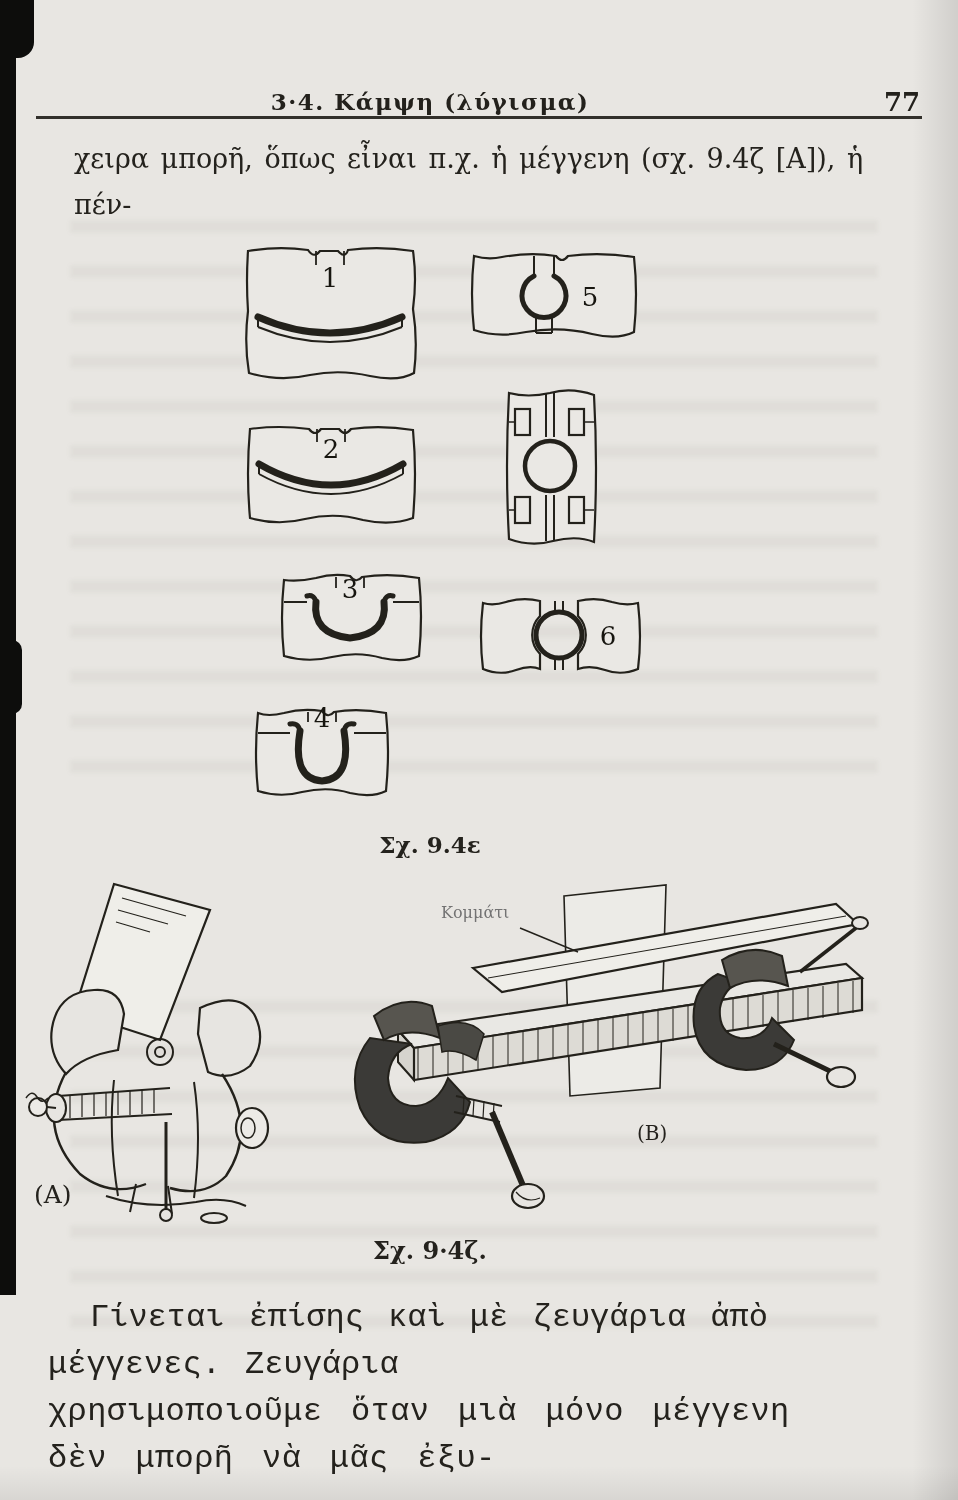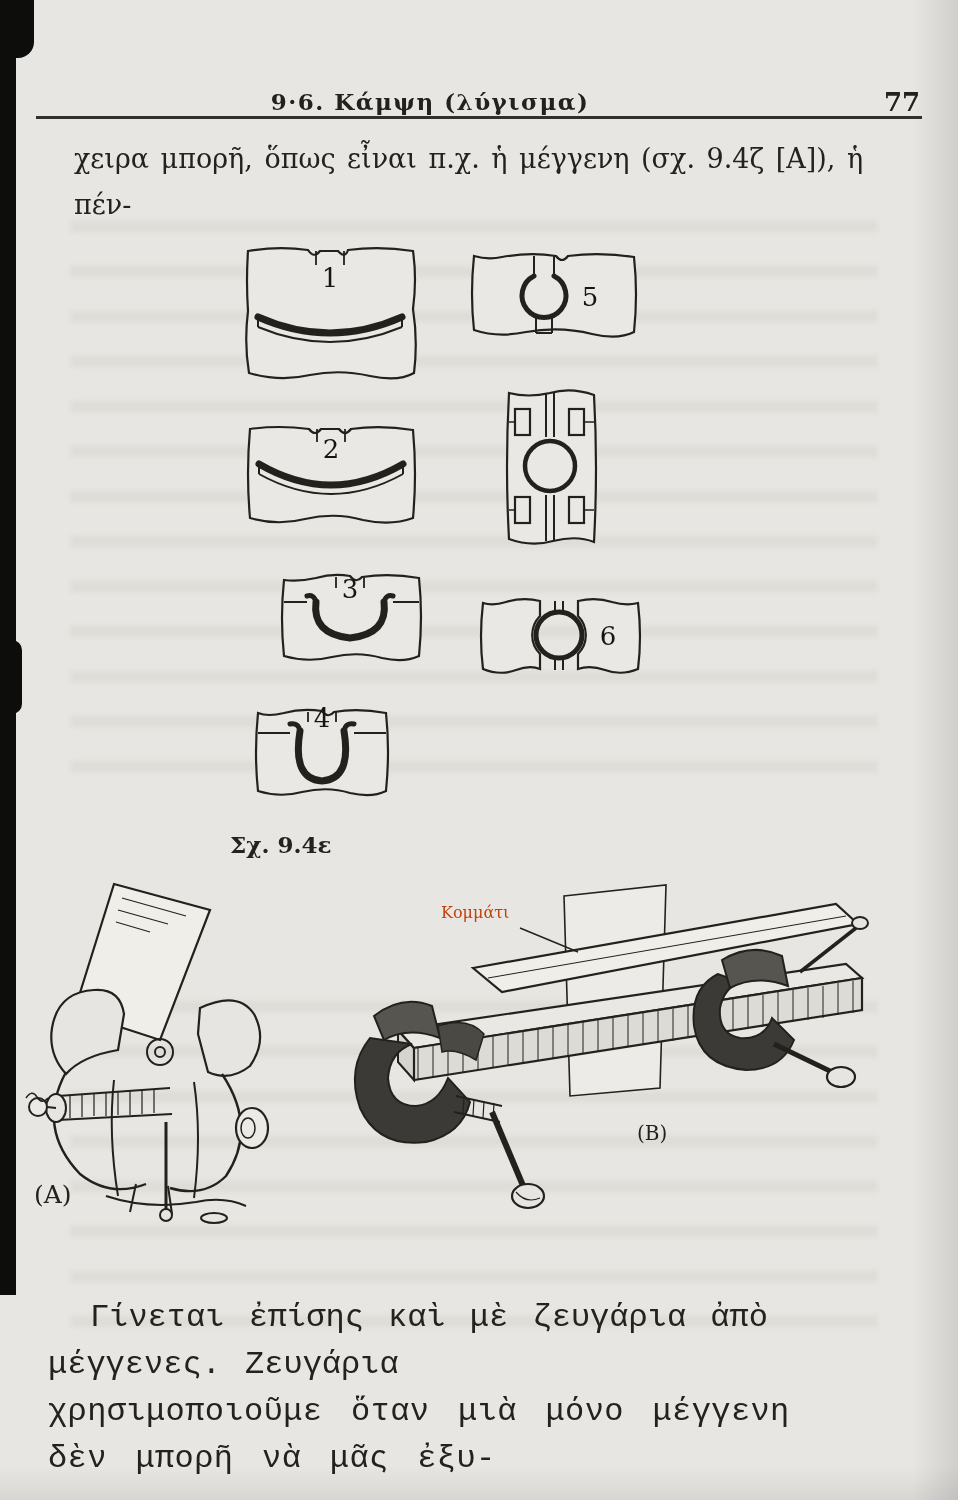--- a/index.html
+++ b/index.html
@@ -55,7 +55,7 @@
   <div class="bind-blob"></div>
   <div class="bind-bump"></div>
 
-  <div class="hdr-title">9·6. Κάμψη (λύγισμα)</div>
+  <div class="hdr-title">3·4. Κάμψη (λύγισμα)</div>
   <div class="hdr-page">77</div>
   <div class="rule"></div>
 

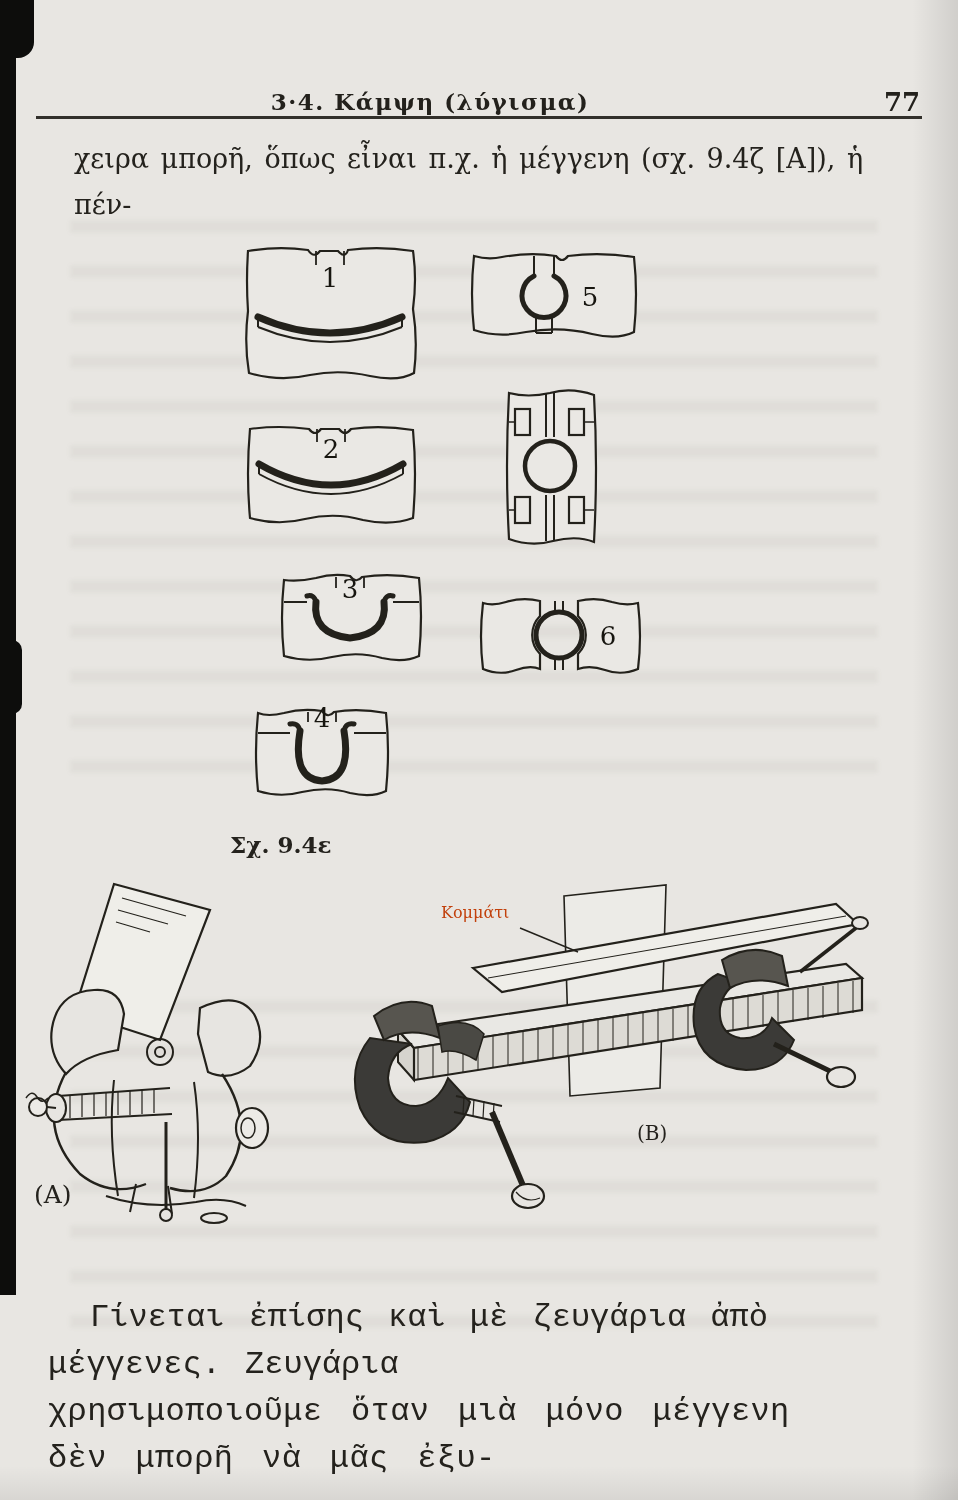--- a/index.html
+++ b/index.html
@@ -33,7 +33,7 @@
   
   .fig-dies  { position:absolute; left:230px; top:237px; }
   .fig-vises { position:absolute; left:18px;  top:876px; }
-  .cap-dies  { position:absolute; top:831px;  left:230px; width:400px; 
+  .cap-dies  { position:absolute; top:831px;  left:230px; width:400px; text-align:center;
                font-size:23px; font-weight:bold; }
   .cap-vises { position:absolute; top:1236px; left:290px; width:280px; text-align:center;
                font-size:24px; font-weight:bold; }

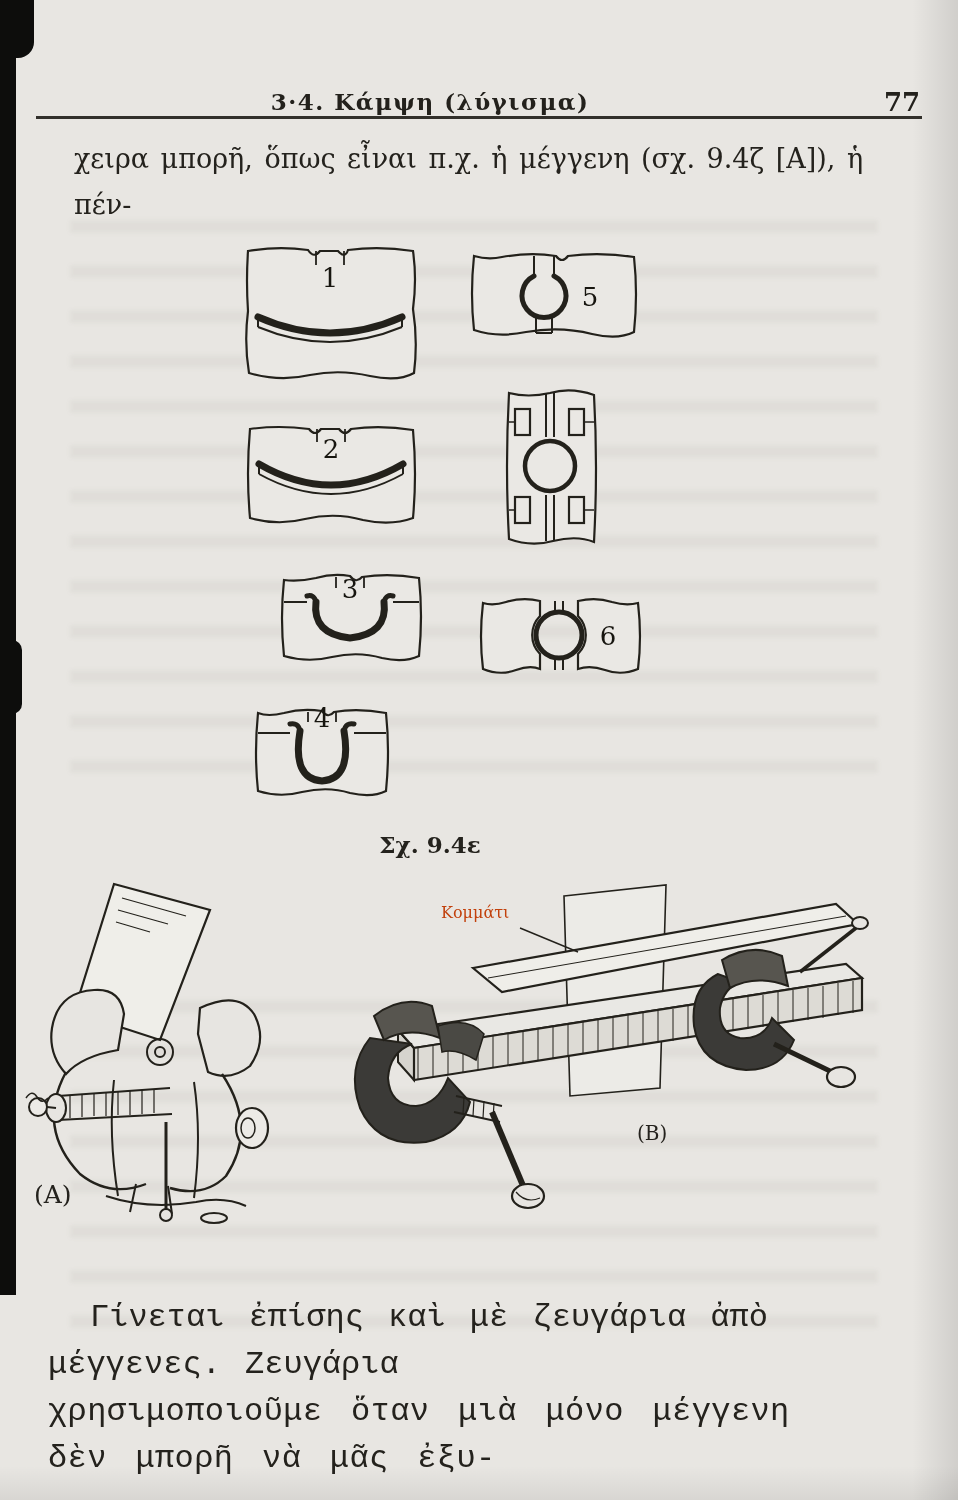--- a/index.html
+++ b/index.html
@@ -37,7 +37,7 @@
                font-size:23px; font-weight:bold; }
   .cap-vises { position:absolute; top:1236px; left:290px; width:280px; text-align:center;
                font-size:24px; font-weight:bold; }
-  .lbl-kommati { position:absolute; top:903px;  left:441px; font-size:16px; color:#c2410c; }
+  .lbl-kommati { position:absolute; top:903px;  left:441px; font-size:16px; color:#737373; }
   .lbl-b       { position:absolute; top:1121px; left:637px; font-size:20px; }
   .lbl-a       { position:absolute; top:1180px; left:34px;  font-size:25px; }
   

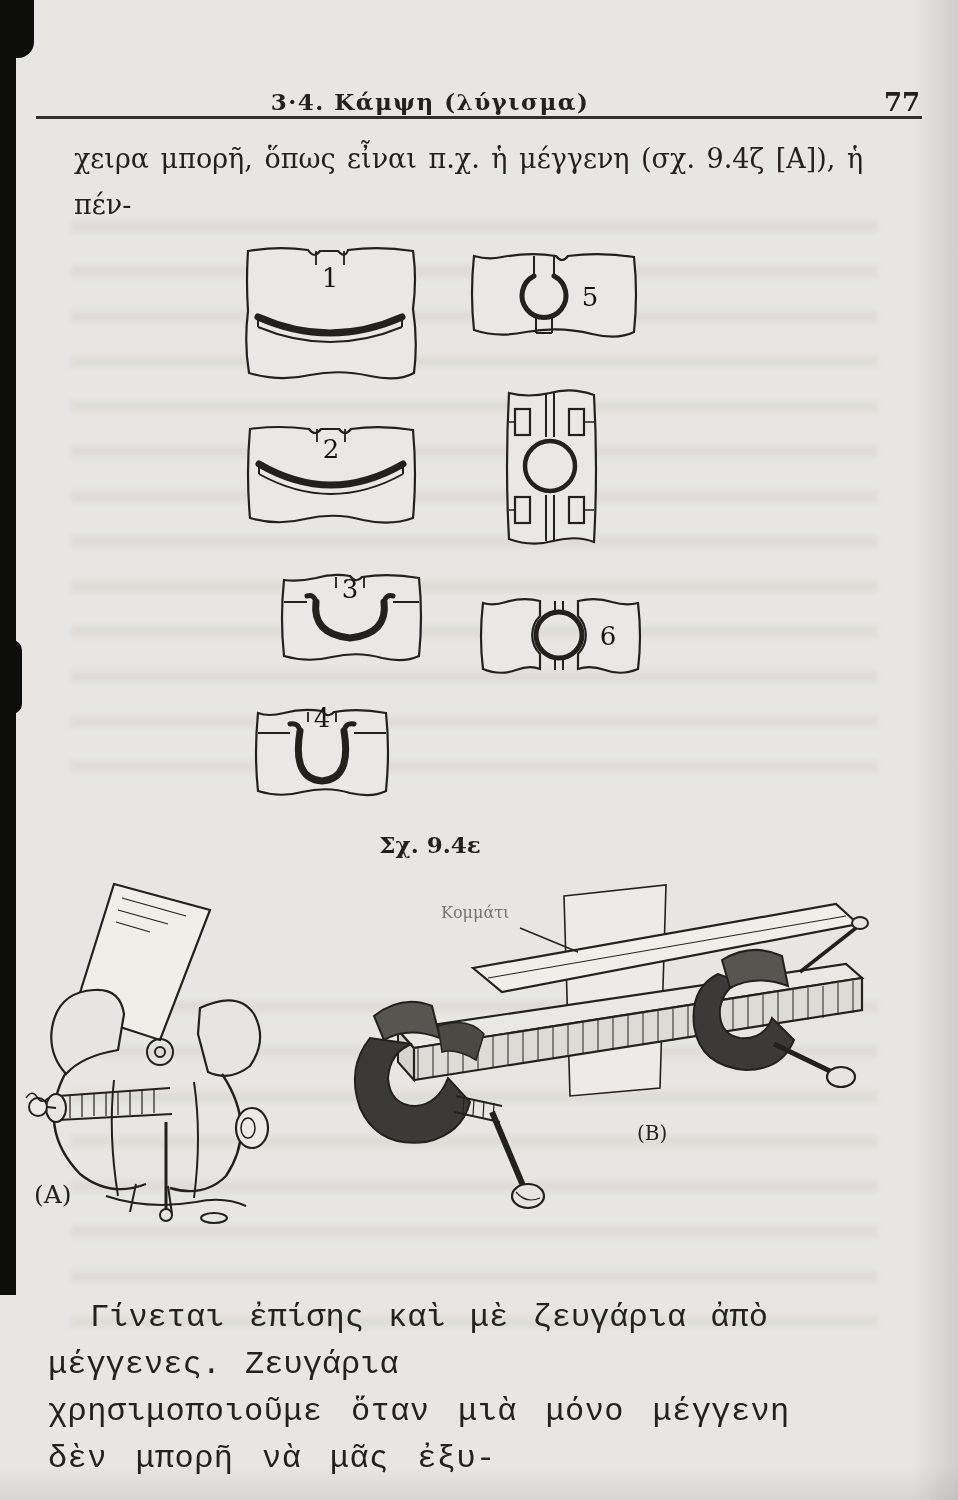--- a/index.html
+++ b/index.html
@@ -188,6 +188,7 @@
   <div class="lbl-kommati">Κομμάτι</div>
   <div class="lbl-b">(Β)</div>
   <div class="lbl-a">(Α)</div>
+  <div class="cap-vises">Σχ. 9·4ζ.</div>
 
   <div class="closing">
     <div class="l1">Γίνεται ἐπίσης καὶ μὲ ζευγάρια ἀπὸ μέγγενες. Ζευγάρια</div>

